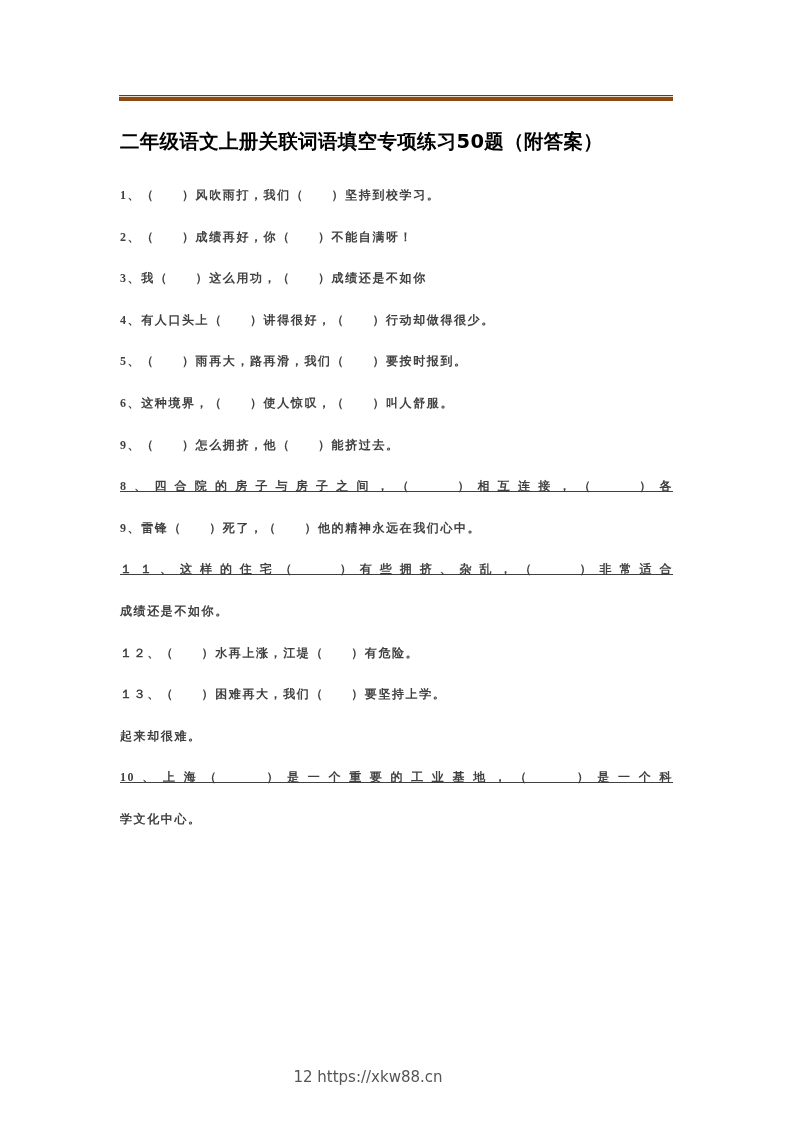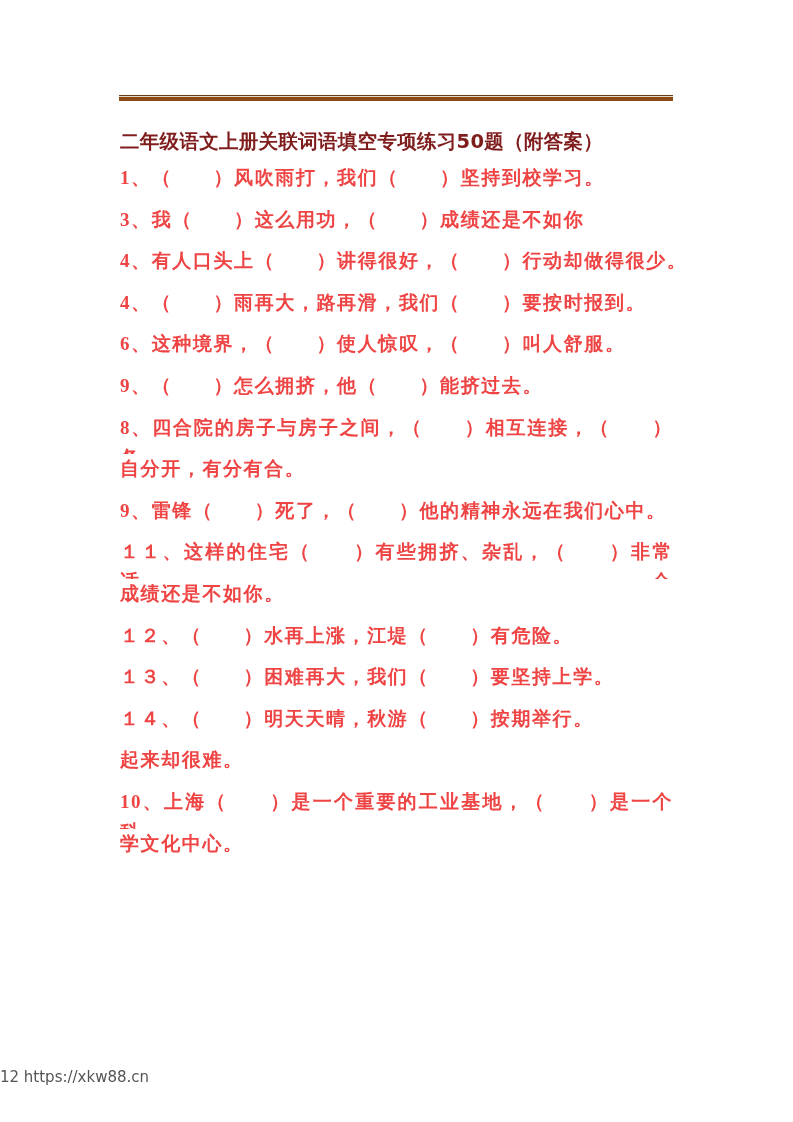--- a/index.html
+++ b/index.html
@@ -42,7 +42,7 @@
     font-weight: bold;
     letter-spacing: 0.3px;
     white-space: nowrap;
-    color: #7f1d1d;
+    color: #000000;
   }
   .questions {
     position: absolute;

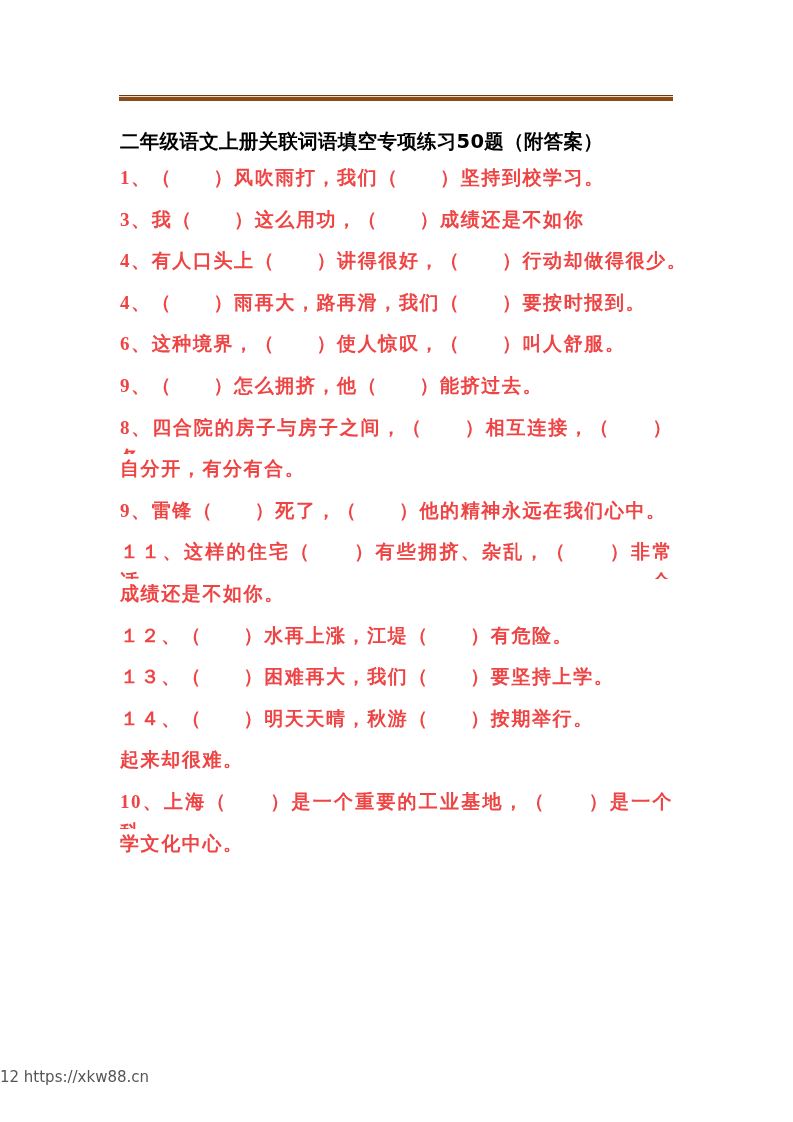--- a/index.html
+++ b/index.html
@@ -47,12 +47,12 @@
   .questions {
     position: absolute;
     left: 120px;
-    top: 163px;
+    top: 180px;
     width: 553px;
     font-family: "Liberation Serif", "DejaVu Serif", serif;
-    font-size: 19px;
+    font-size: 12px;
     font-weight: bold;
-    color: #ef4444;
+    color: #404040;
   }
   .line {
     height: 41.6px;

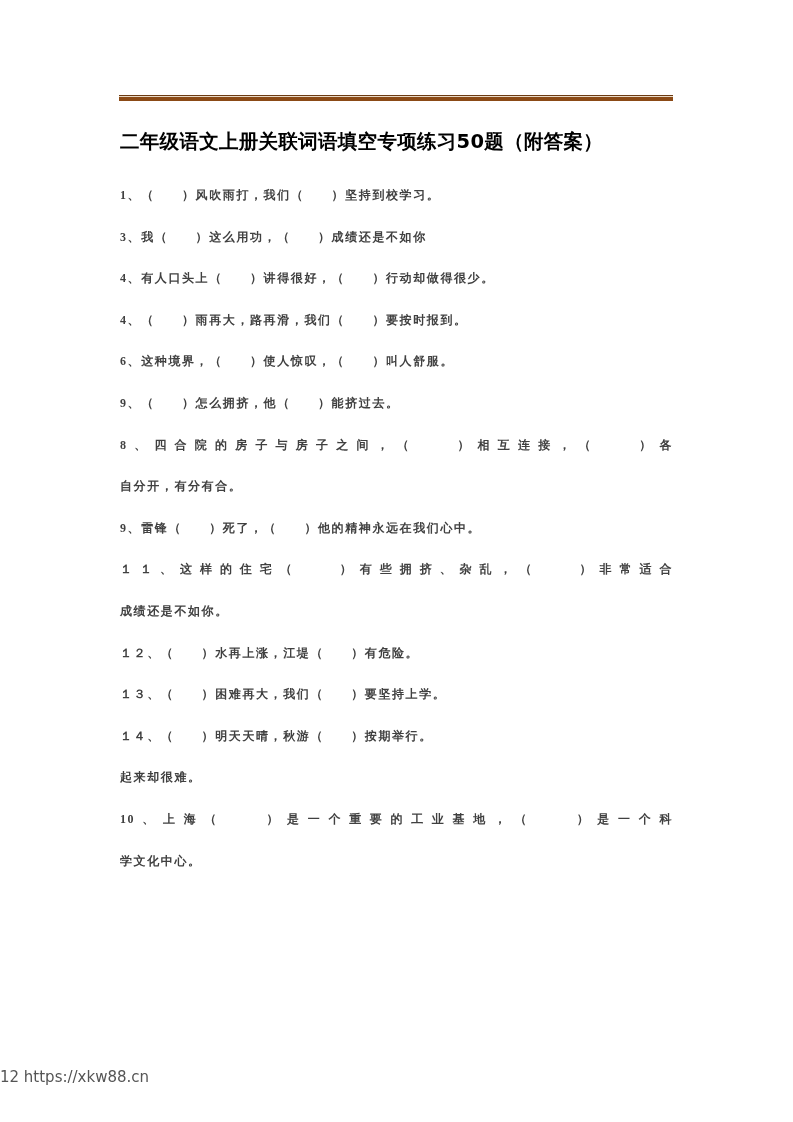--- a/index.html
+++ b/index.html
@@ -89,6 +89,7 @@
 
 <div class="questions">
   <div class="line">1、（　　）风吹雨打，我们（　　）坚持到校学习。</div>
+  <div class="line">2、（　　）成绩再好，你（　　）不能自满呀！</div>
   <div class="line">3、我（　　）这么用功，（　　）成绩还是不如你</div>
   <div class="line">4、有人口头上（　　）讲得很好，（　　）行动却做得很少。</div>
   <div class="line">4、（　　）雨再大，路再滑，我们（　　）要按时报到。</div>

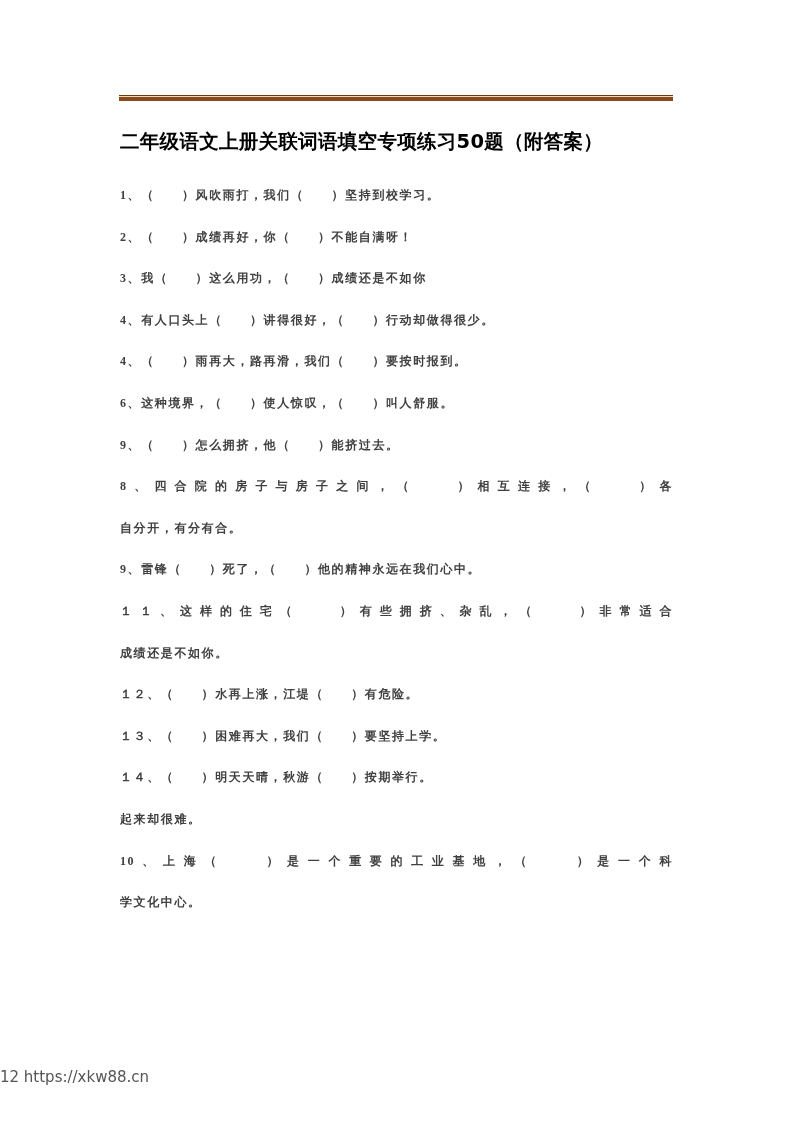--- a/index.html
+++ b/index.html
@@ -92,7 +92,7 @@
   <div class="line">2、（　　）成绩再好，你（　　）不能自满呀！</div>
   <div class="line">3、我（　　）这么用功，（　　）成绩还是不如你</div>
   <div class="line">4、有人口头上（　　）讲得很好，（　　）行动却做得很少。</div>
-  <div class="line">4、（　　）雨再大，路再滑，我们（　　）要按时报到。</div>
+  <div class="line">5、（　　）雨再大，路再滑，我们（　　）要按时报到。</div>
   <div class="line">6、这种境界，（　　）使人惊叹，（　　）叫人舒服。</div>
   <div class="line">9、（　　）怎么拥挤，他（　　）能挤过去。</div>
   <div class="line justify">8、四合院的房子与房子之间，（　　）相互连接，（　　）各</div>

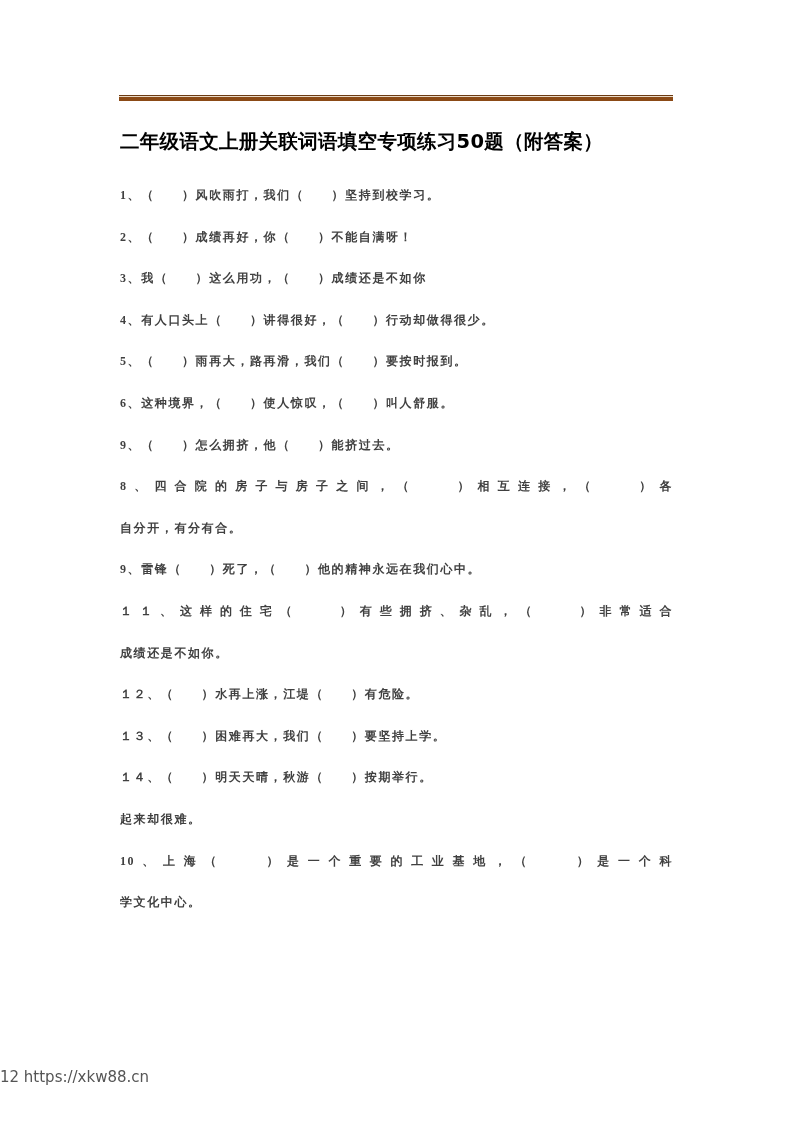--- a/index.html
+++ b/index.html
@@ -65,6 +65,7 @@
     text-align-last: justify;
     white-space: normal;
     overflow: hidden;
+    text-decoration: underline;
   }
   .footer {
     position: absolute;

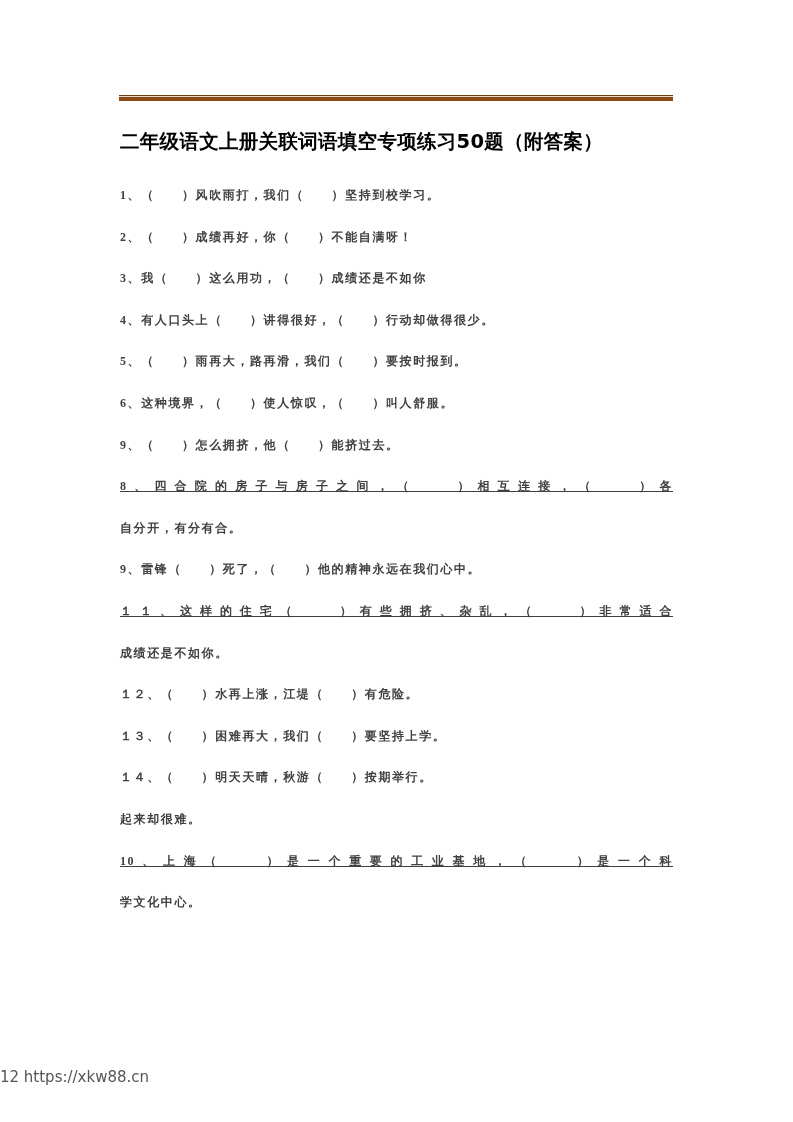--- a/index.html
+++ b/index.html
@@ -97,7 +97,6 @@
   <div class="line">6、这种境界，（　　）使人惊叹，（　　）叫人舒服。</div>
   <div class="line">9、（　　）怎么拥挤，他（　　）能挤过去。</div>
   <div class="line justify">8、四合院的房子与房子之间，（　　）相互连接，（　　）各</div>
-  <div class="line">自分开，有分有合。</div>
   <div class="line">9、雷锋（　　）死了，（　　）他的精神永远在我们心中。</div>
   <div class="line justify">１１、这样的住宅（　　）有些拥挤、杂乱，（　　）非常适合</div>
   <div class="line">成绩还是不如你。</div>

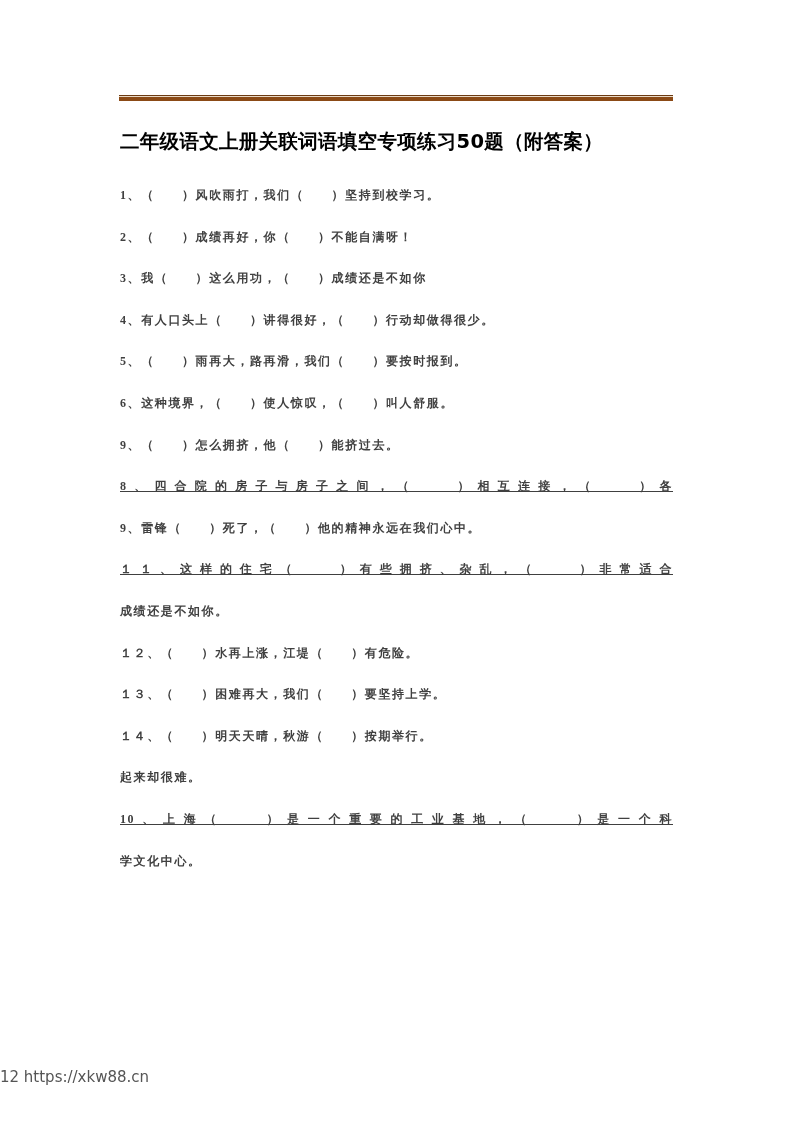--- a/index.html
+++ b/index.html
@@ -102,7 +102,6 @@
   <div class="line">成绩还是不如你。</div>
   <div class="line">１２、（　　）水再上涨，江堤（　　）有危险。</div>
   <div class="line">１３、（　　）困难再大，我们（　　）要坚持上学。</div>
-  <div class="line">１４、（　　）明天天晴，秋游（　　）按期举行。</div>
   <div class="line">起来却很难。</div>
   <div class="line justify">10、上海（　　）是一个重要的工业基地，（　　）是一个科</div>
   <div class="line">学文化中心。</div>

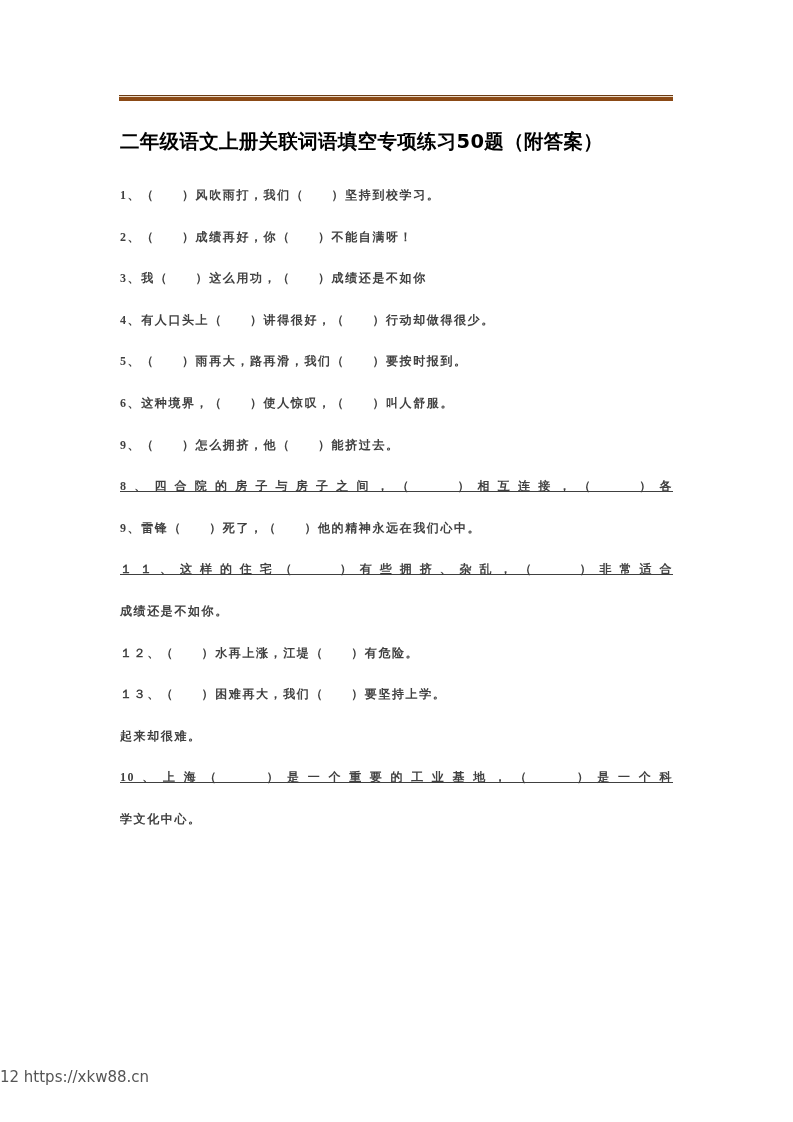--- a/index.html
+++ b/index.html
@@ -72,6 +72,7 @@
     left: 0;
     width: 736px;
     top: 1068px;
+    text-align: center;
     font-family: "DejaVu Sans", "Liberation Sans", sans-serif;
     font-size: 15px;
     color: #555555;

